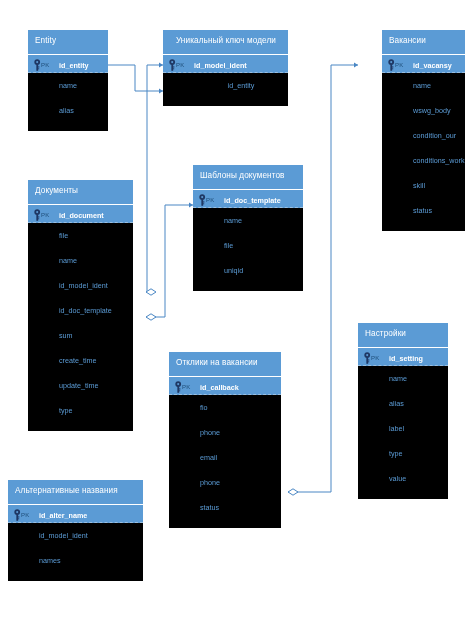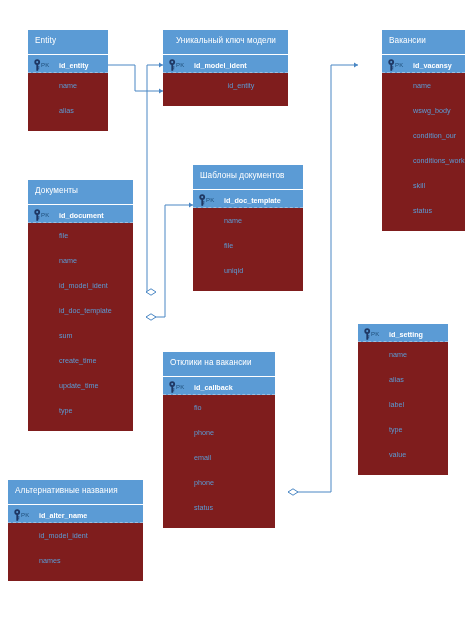--- a/index.html
+++ b/index.html
@@ -47,7 +47,7 @@
     font-size:7.2px;color:#ffffff;font-weight:600;white-space:nowrap;
   }
   .tbl-body{
-    background:#7f1d1d;
+    background:#000000;
     padding:0 0 8px 0;
   }
   .fld{

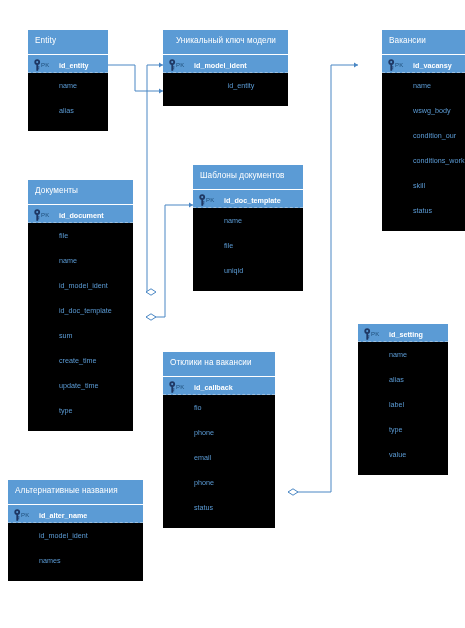--- a/index.html
+++ b/index.html
@@ -210,6 +210,7 @@
         </div>
       </div>
       <div class="table" style="left: 358px; top: 323px; width: 90px;">
+        <div class="tbl-header">Настройки</div>
         <div class="tbl-pk">
           <svg class="pk-key" viewBox="0 0 9 12">
             <circle cx="4.2" cy="3.1" r="2.9" fill="#1F3864"></circle>

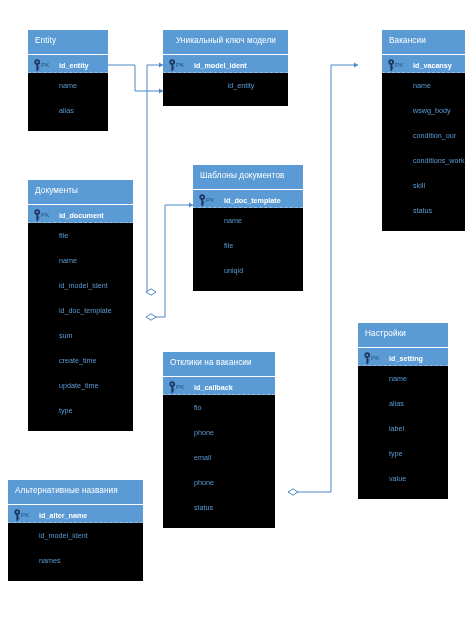--- a/index.html
+++ b/index.html
@@ -188,7 +188,7 @@
           <div class="fld">uniqid</div>
         </div>
       </div>
-      <div class="table" style="left: 163px; top: 352px; width: 112px;">
+      <div class="table" style="left: 169px; top: 352px; width: 112px;">
         <div class="tbl-header">Отклики на вакансии</div>
         <div class="tbl-pk">
           <svg class="pk-key" viewBox="0 0 9 12">

